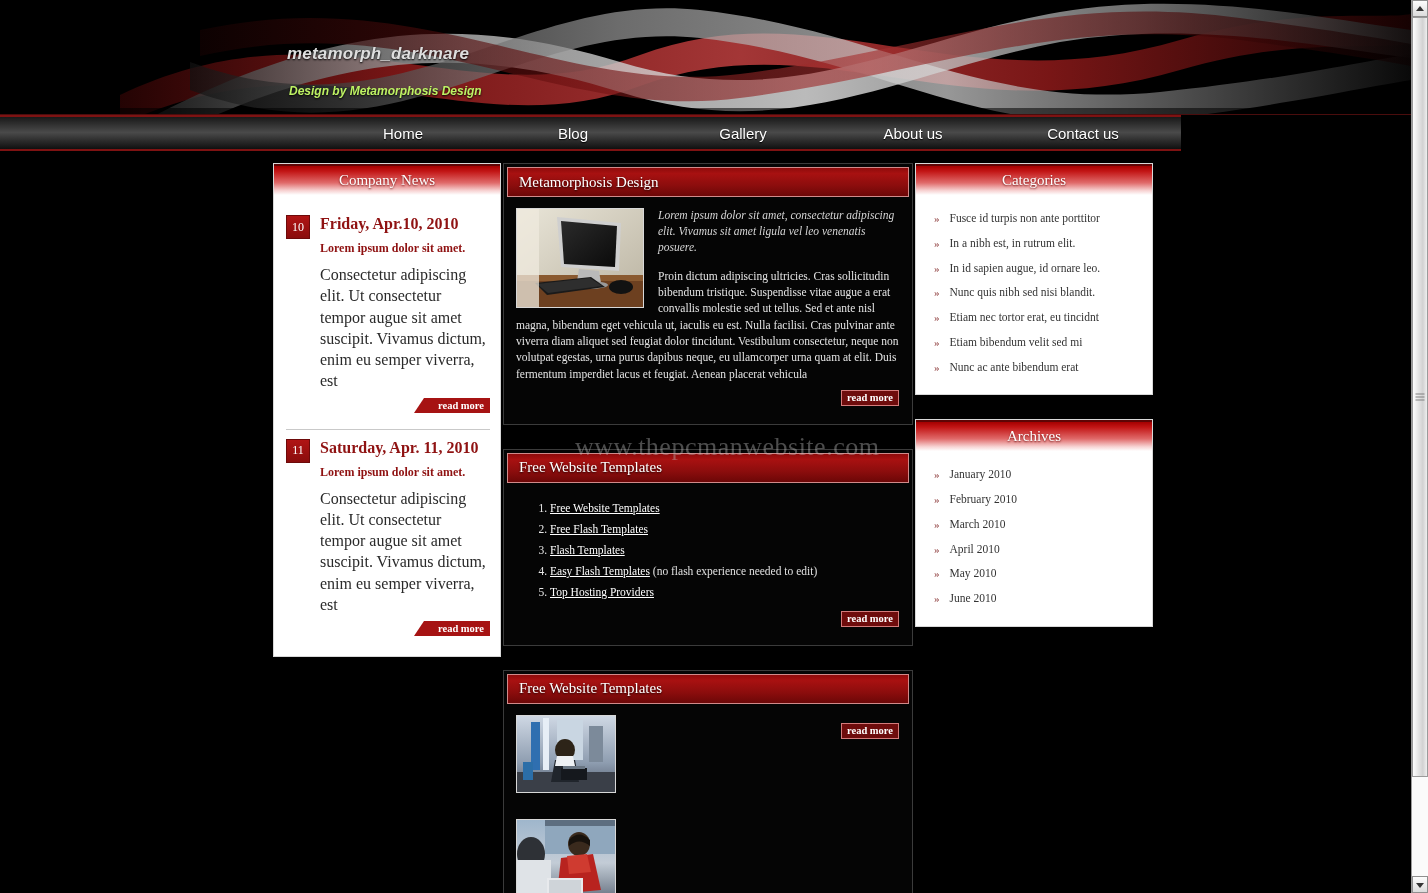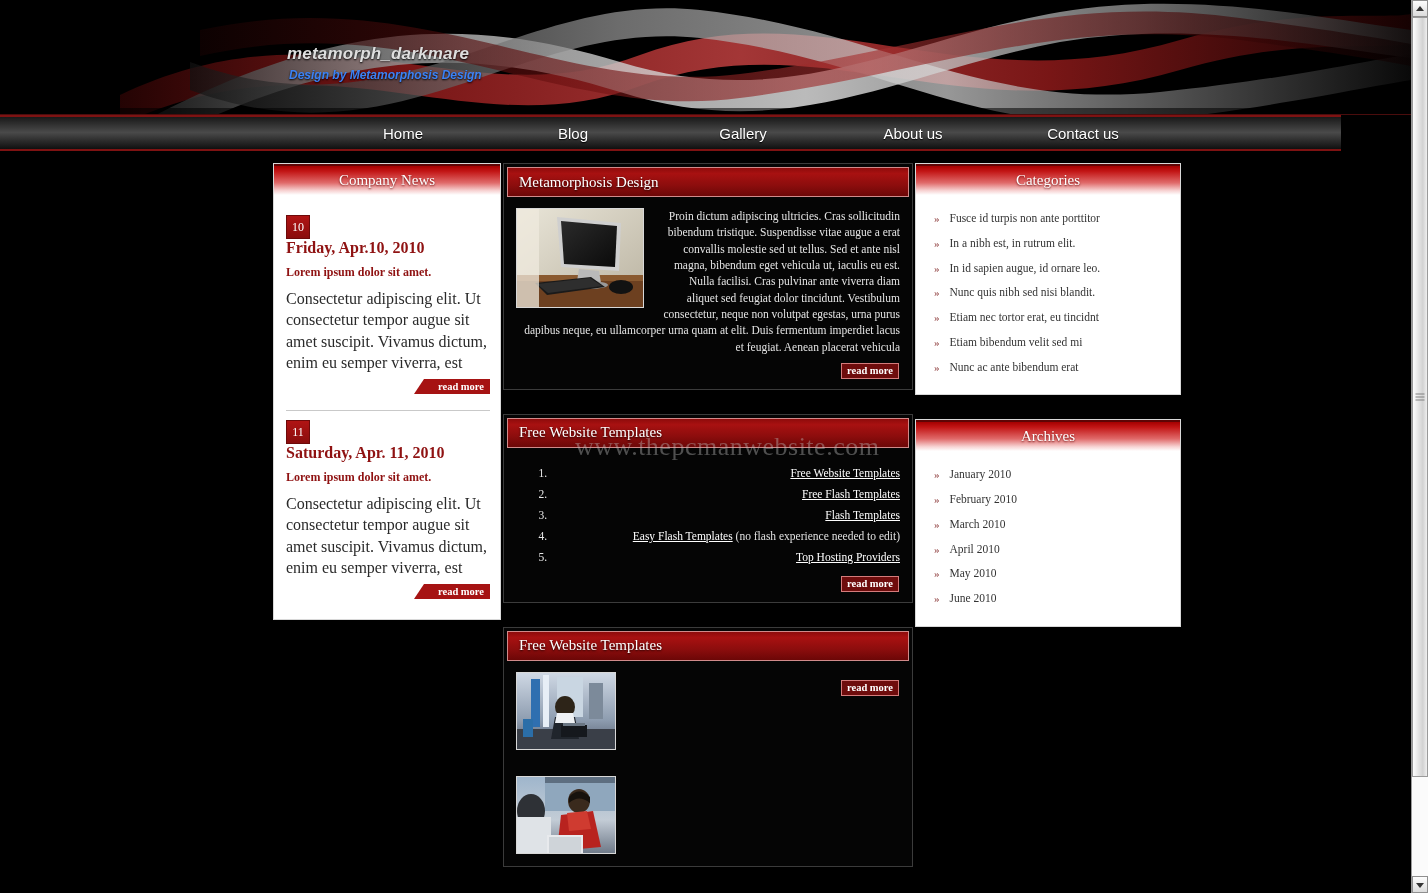--- a/index.html
+++ b/index.html
@@ -78,7 +78,7 @@
   }
   #site-tagline {
     font-size: 12px; font-style: italic; font-weight: bold;
-    color: #3b82f6; margin-top: 4px; margin-left: 2px;
+    color: #bef264; margin-top: 20px; margin-left: 2px;
     text-shadow: 0 1px 2px #000;
   }
 

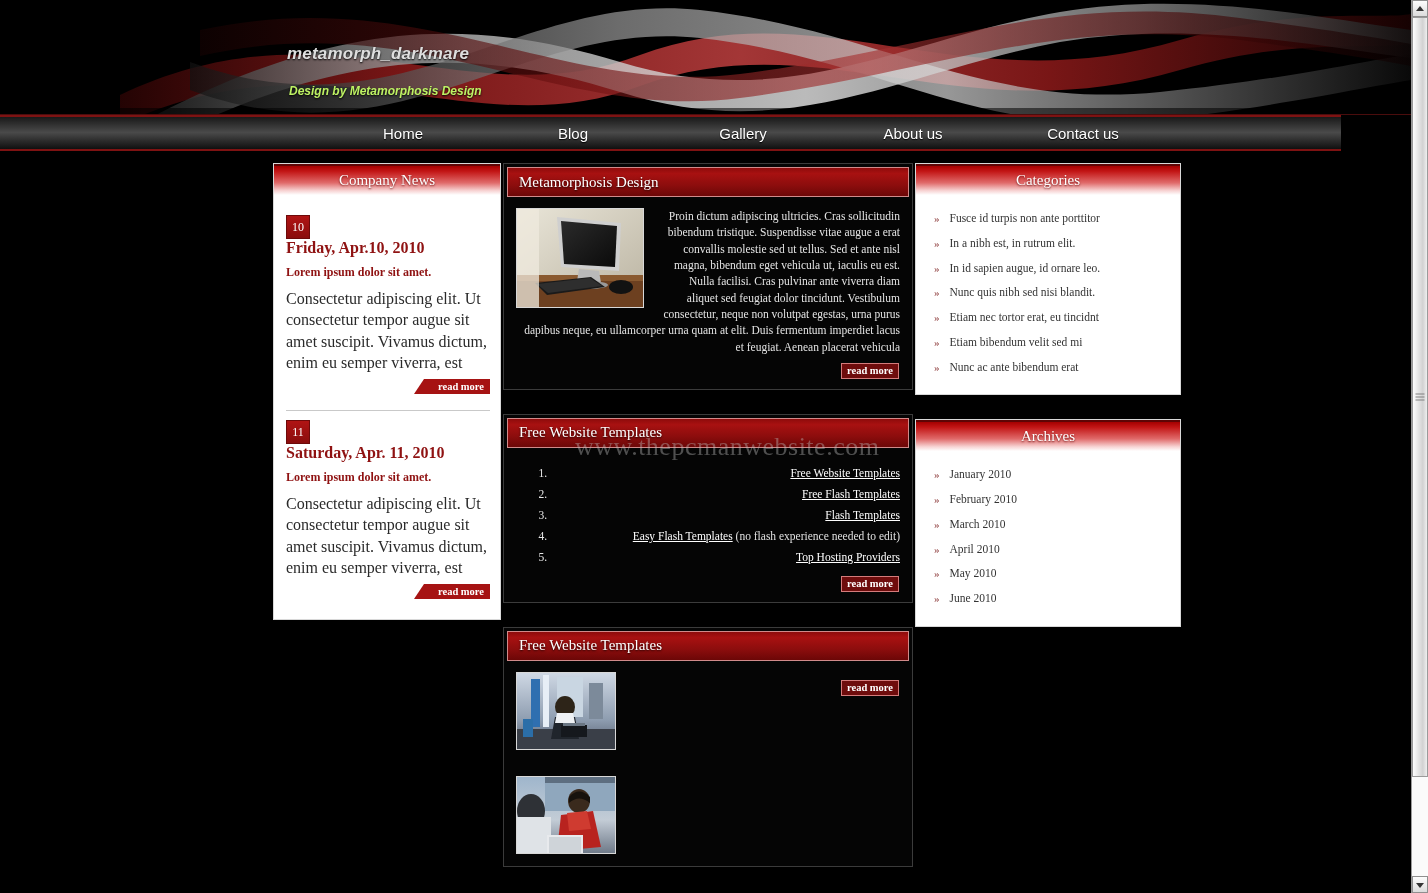--- a/index.html
+++ b/index.html
@@ -85,7 +85,7 @@
   
   #nav {
     position: relative;
-    width: 1341px; height: 36px;
+    width: 1181px; height: 36px;
     background: linear-gradient(to bottom, #191919 0%, #2f2f2f 22%, #4a4a4a 48%, #2a2a2a 76%, #101010 100%);
     border-top: 2px solid #7e1212;
     border-bottom: 2px solid #7e1212;

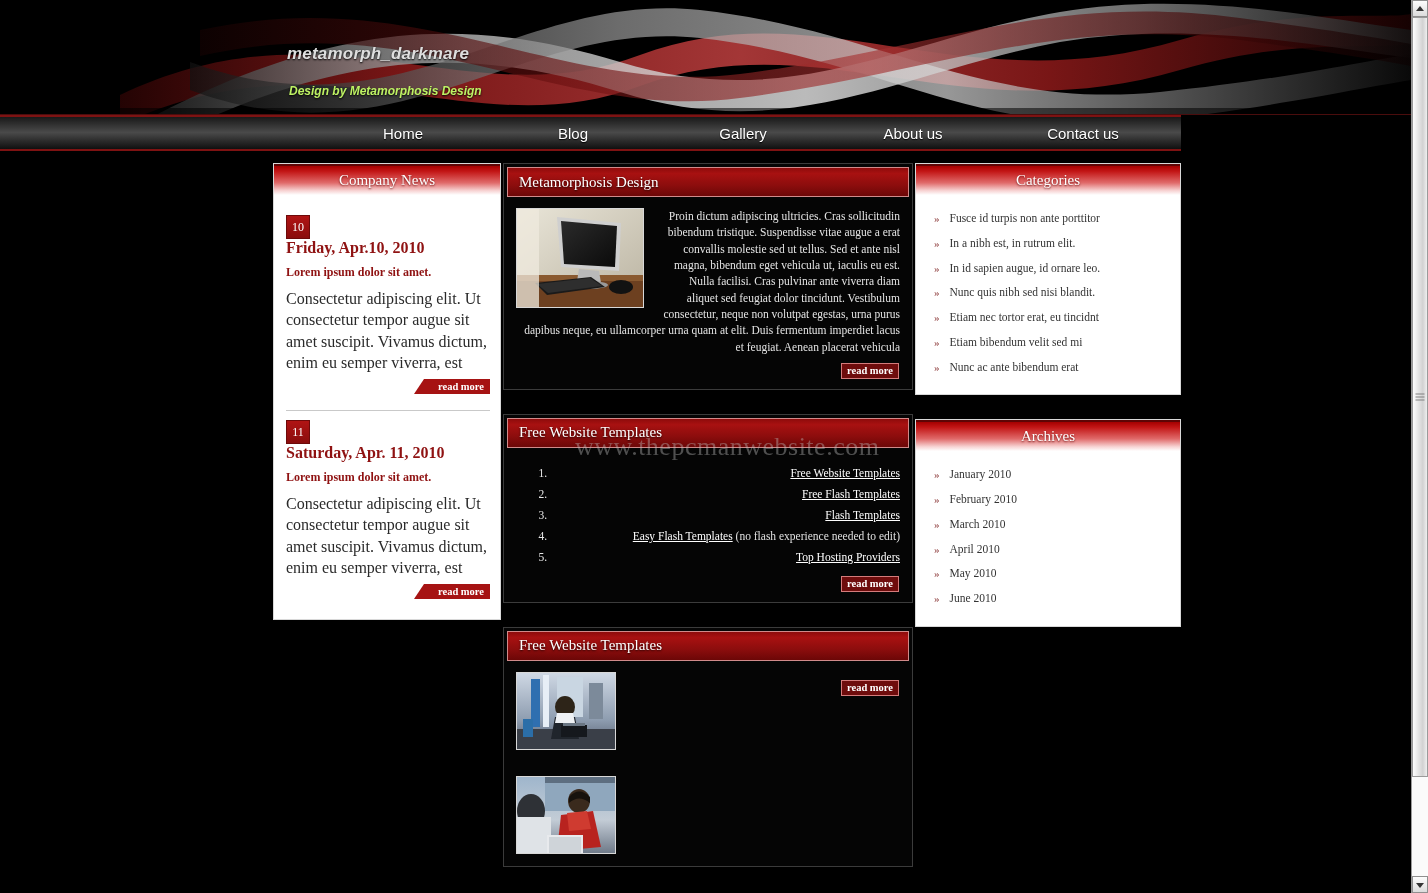--- a/index.html
+++ b/index.html
@@ -181,9 +181,8 @@
     background: #050505;
     border: 1px solid #3b3b3b;
     margin-bottom: 24px;
-    padding-bottom: 4px;
+    padding-bottom: 12px;
     position: relative;
-    text-align: right;
   }
   .dark-head {
     margin: 3px 3px 0 3px;

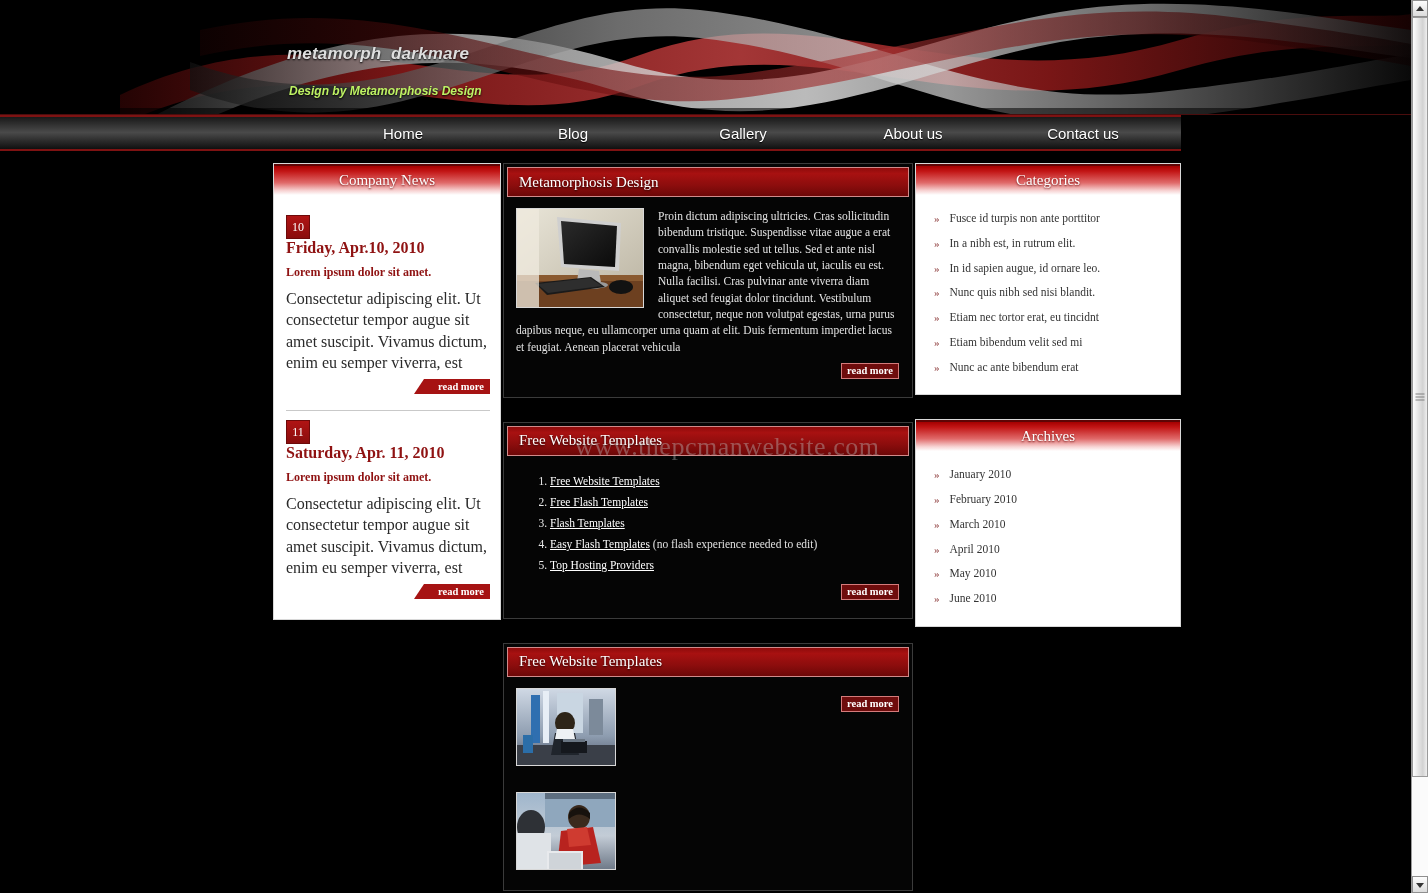--- a/index.html
+++ b/index.html
@@ -111,7 +111,7 @@
   }
   #left-col  { position: absolute; left: 273px; top: 12px;  width: 228px; }
   #mid-col   { position: absolute; left: 503px; top: 12px;  width: 410px; }
-  #right-col { position: absolute; left: 915px; top: 12px;  width: 266px; }
+  #right-col { position: absolute; left: 915px; top: 12px;  width: 238px; }
 
   
   .panel {

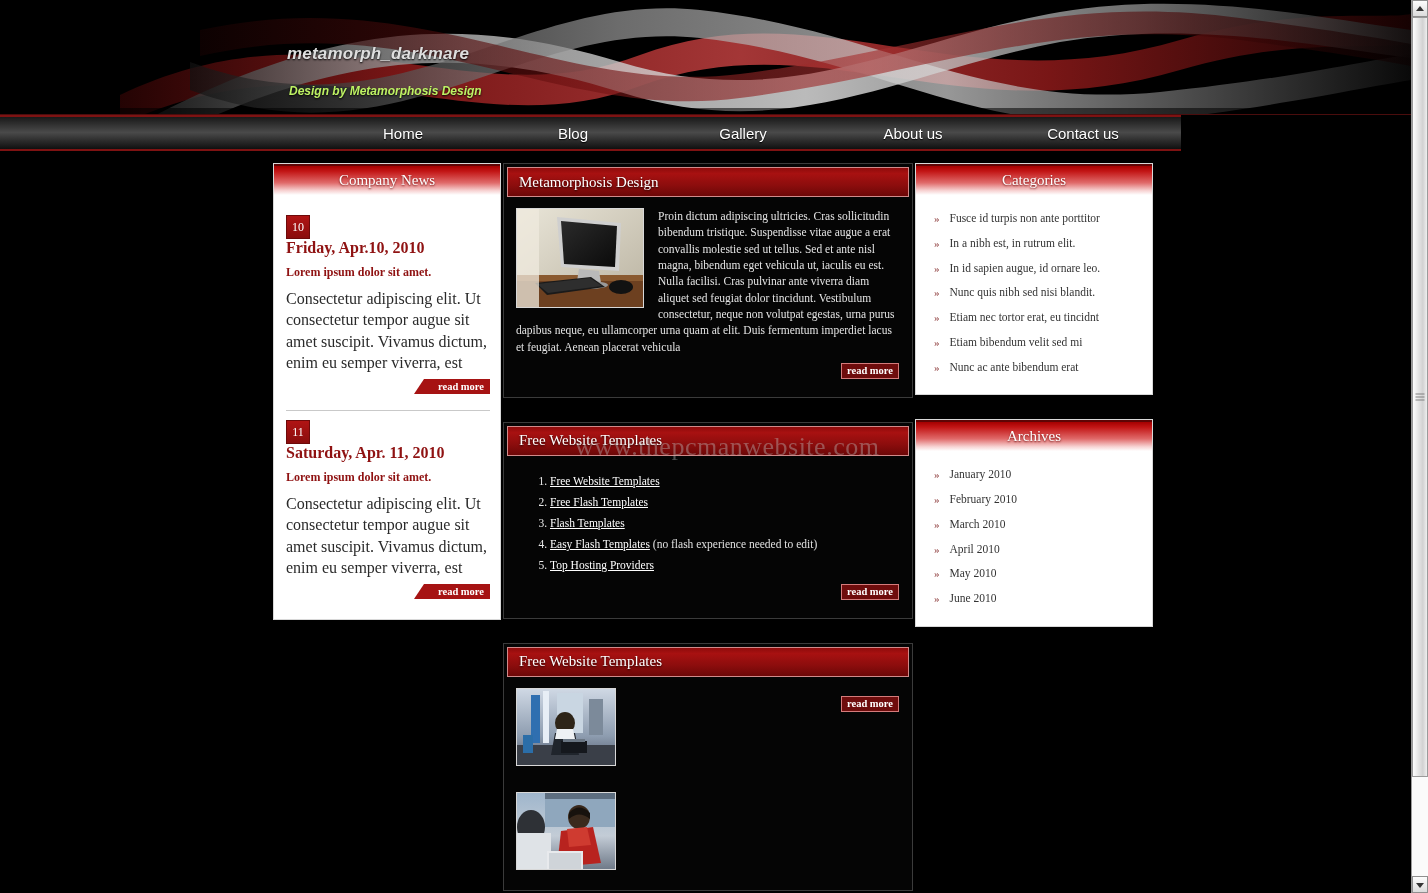--- a/index.html
+++ b/index.html
@@ -389,6 +389,7 @@
               <rect x="0" y="0" width="22" height="100" fill="#efeade" opacity="0.75"></rect>
             </svg>
           </div>
+          <p class="article-lead">Lorem ipsum dolor sit amet, consectetur adipiscing elit. Vivamus sit amet ligula vel leo venenatis posuere.</p>
           <p class="article-text">Proin dictum adipiscing ultricies. Cras sollicitudin bibendum tristique. Suspendisse vitae augue a erat convallis molestie sed ut tellus. Sed et ante nisl magna, bibendum eget vehicula ut, iaculis eu est. Nulla facilisi. Cras pulvinar ante viverra diam aliquet sed feugiat dolor tincidunt. Vestibulum consectetur, neque non volutpat egestas, urna purus dapibus neque, eu ullamcorper urna quam at elit. Duis fermentum imperdiet lacus et feugiat. Aenean placerat vehicula</p>
           <a class="rm-btn" href="#">read more</a>
         </div>

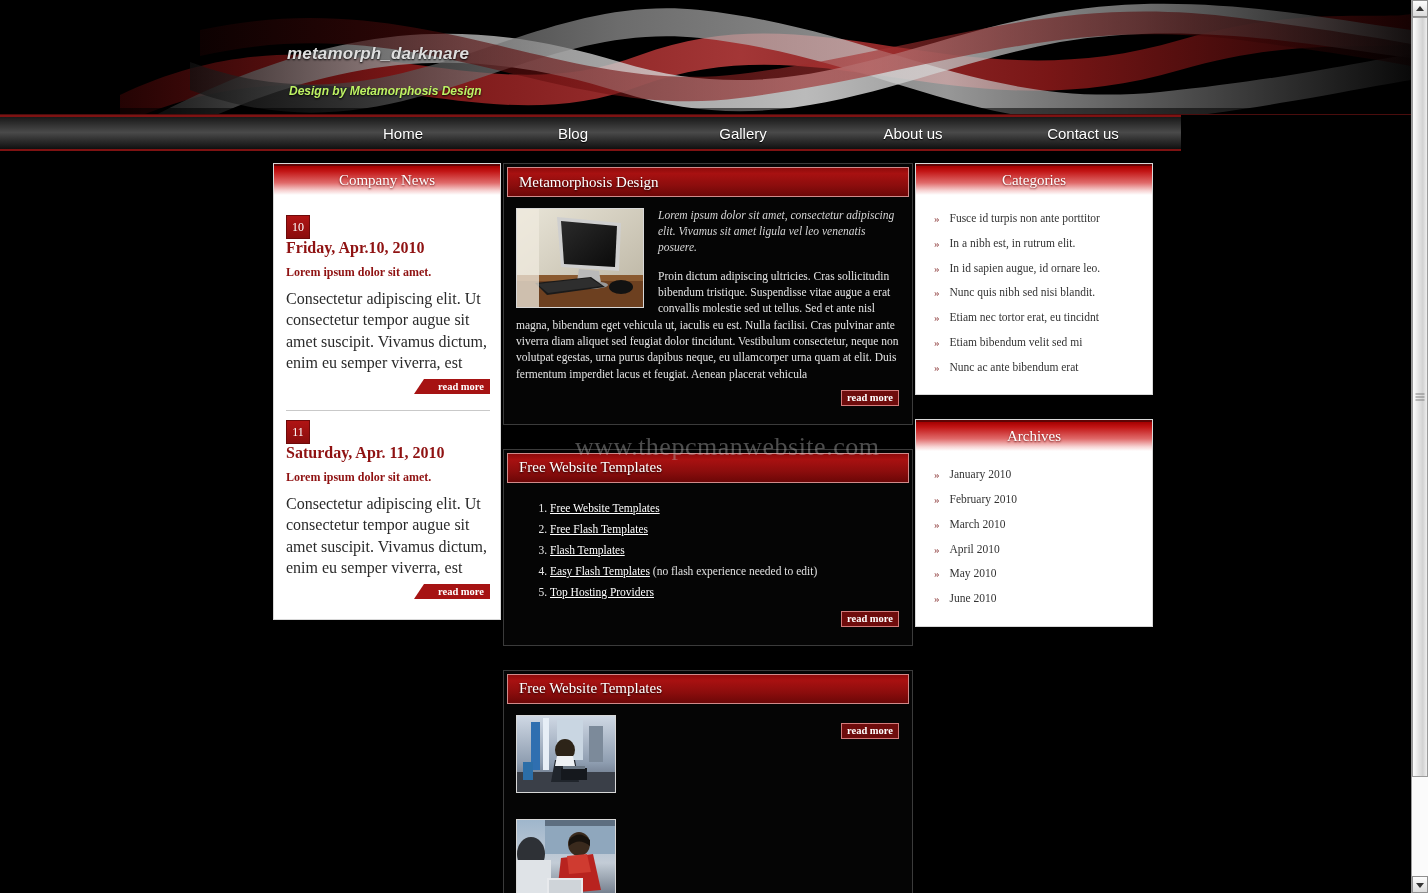--- a/index.html
+++ b/index.html
@@ -135,7 +135,7 @@
   
   .news-item { position: relative; padding: 8px 0 6px 0; }
   .news-item + .news-item { border-top: 1px solid #c9c9c9; margin-top: 10px; padding-top: 9px; }
-  .news-row { display: flex; flex-direction: column; }
+  .news-row { display: flex; }
   .daybox {
     width: 24px; height: 24px; flex: 0 0 24px;
     background: linear-gradient(to bottom, #b01414, #8a0d0d);

